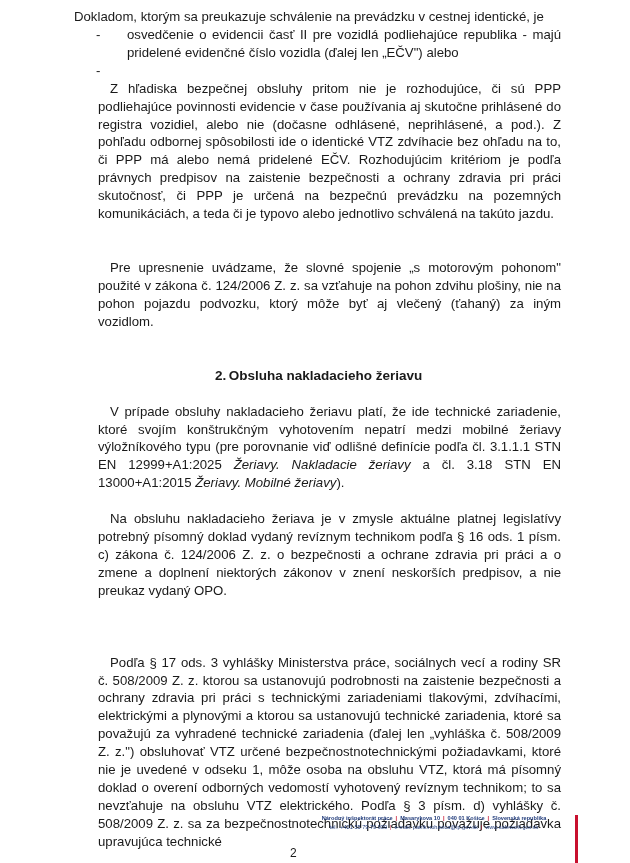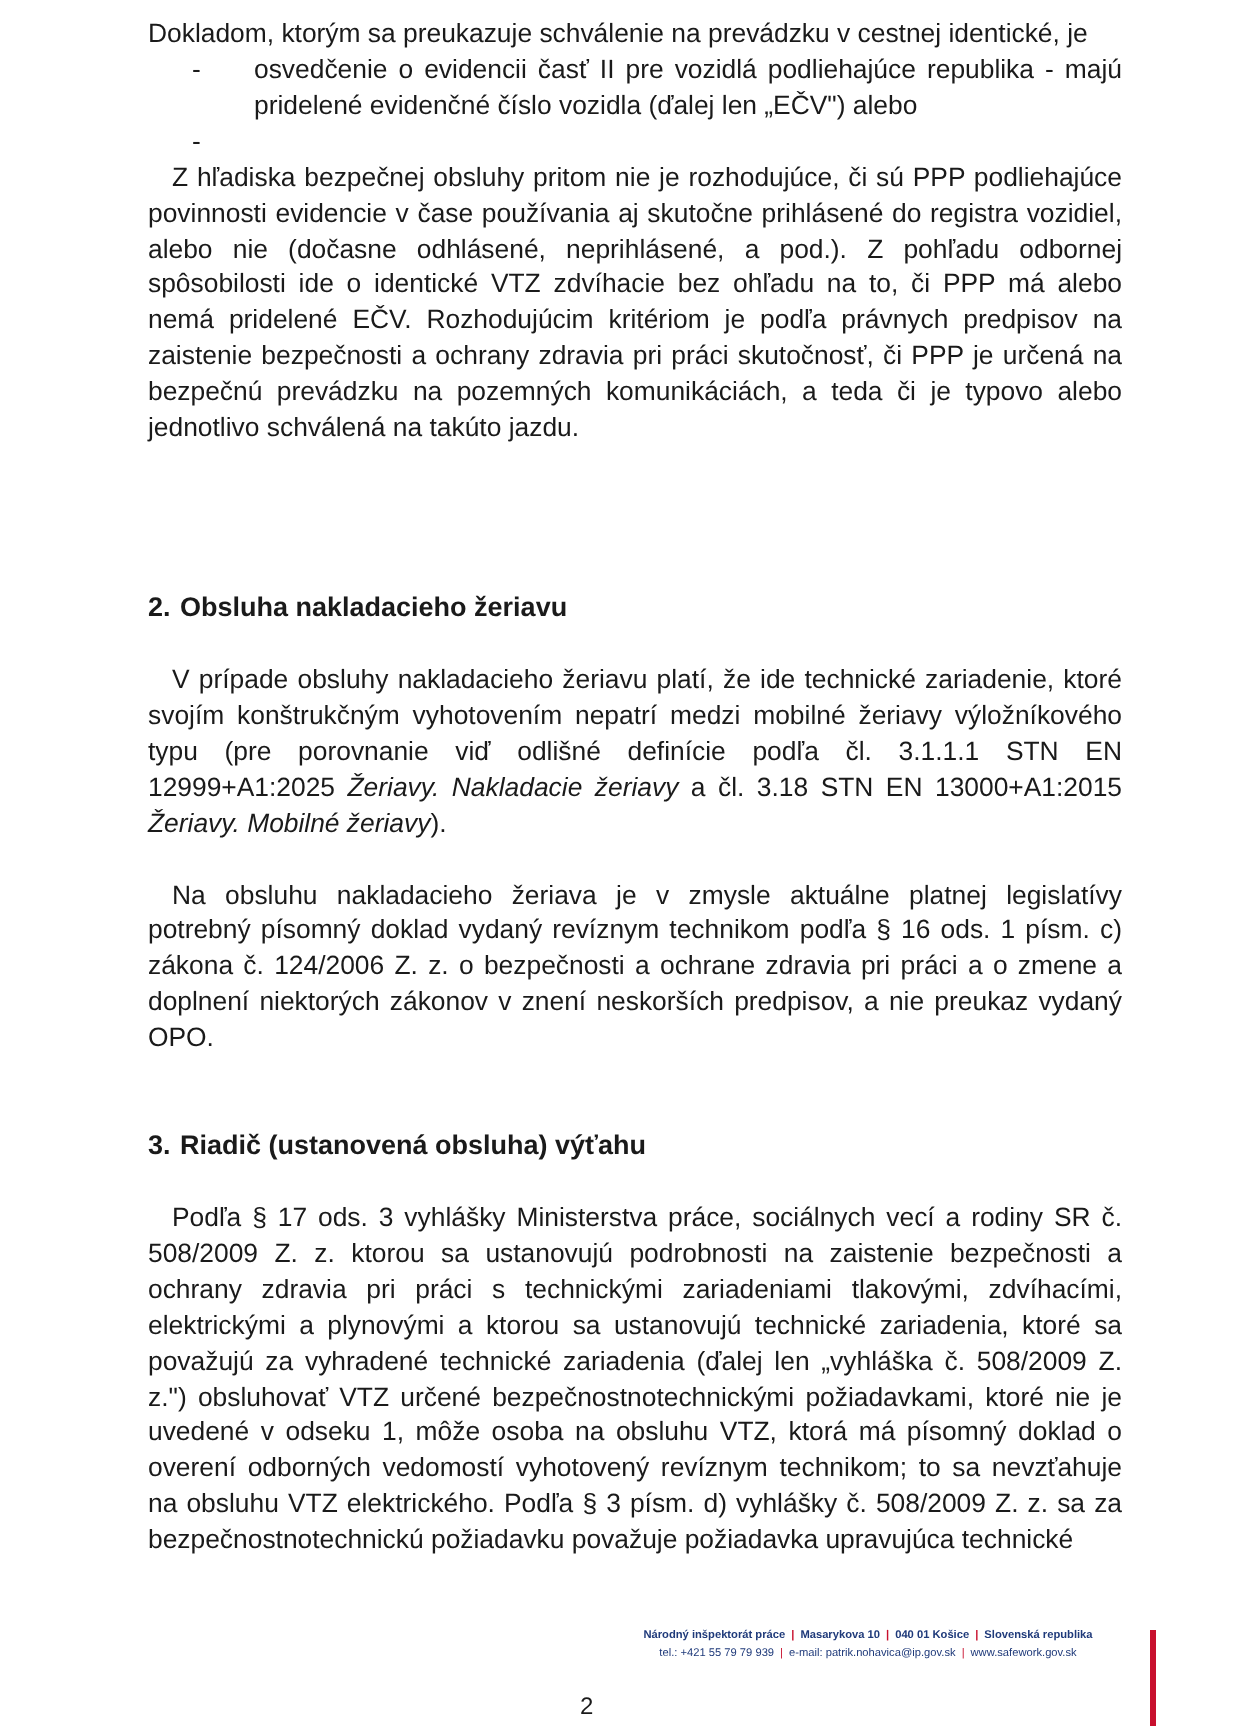--- a/index.html
+++ b/index.html
@@ -7,7 +7,7 @@
          font-family: "Liberation Sans", sans-serif; color: #1a1a1a; }
   .page { position: absolute; left: 74px; top: 8px; width: 487px; font-size: 13.2px; line-height: 17.9px; }
   p { margin: 0; text-align: justify; }
-  .indent { text-indent: 12px; }
+  .indent { text-indent: 12px; margin-left: 24px; }
   .gap { height: 18px; }
   .gap2 { height: 36px; }
   ul.dash { list-style: none; margin: 0; padding: 0; }

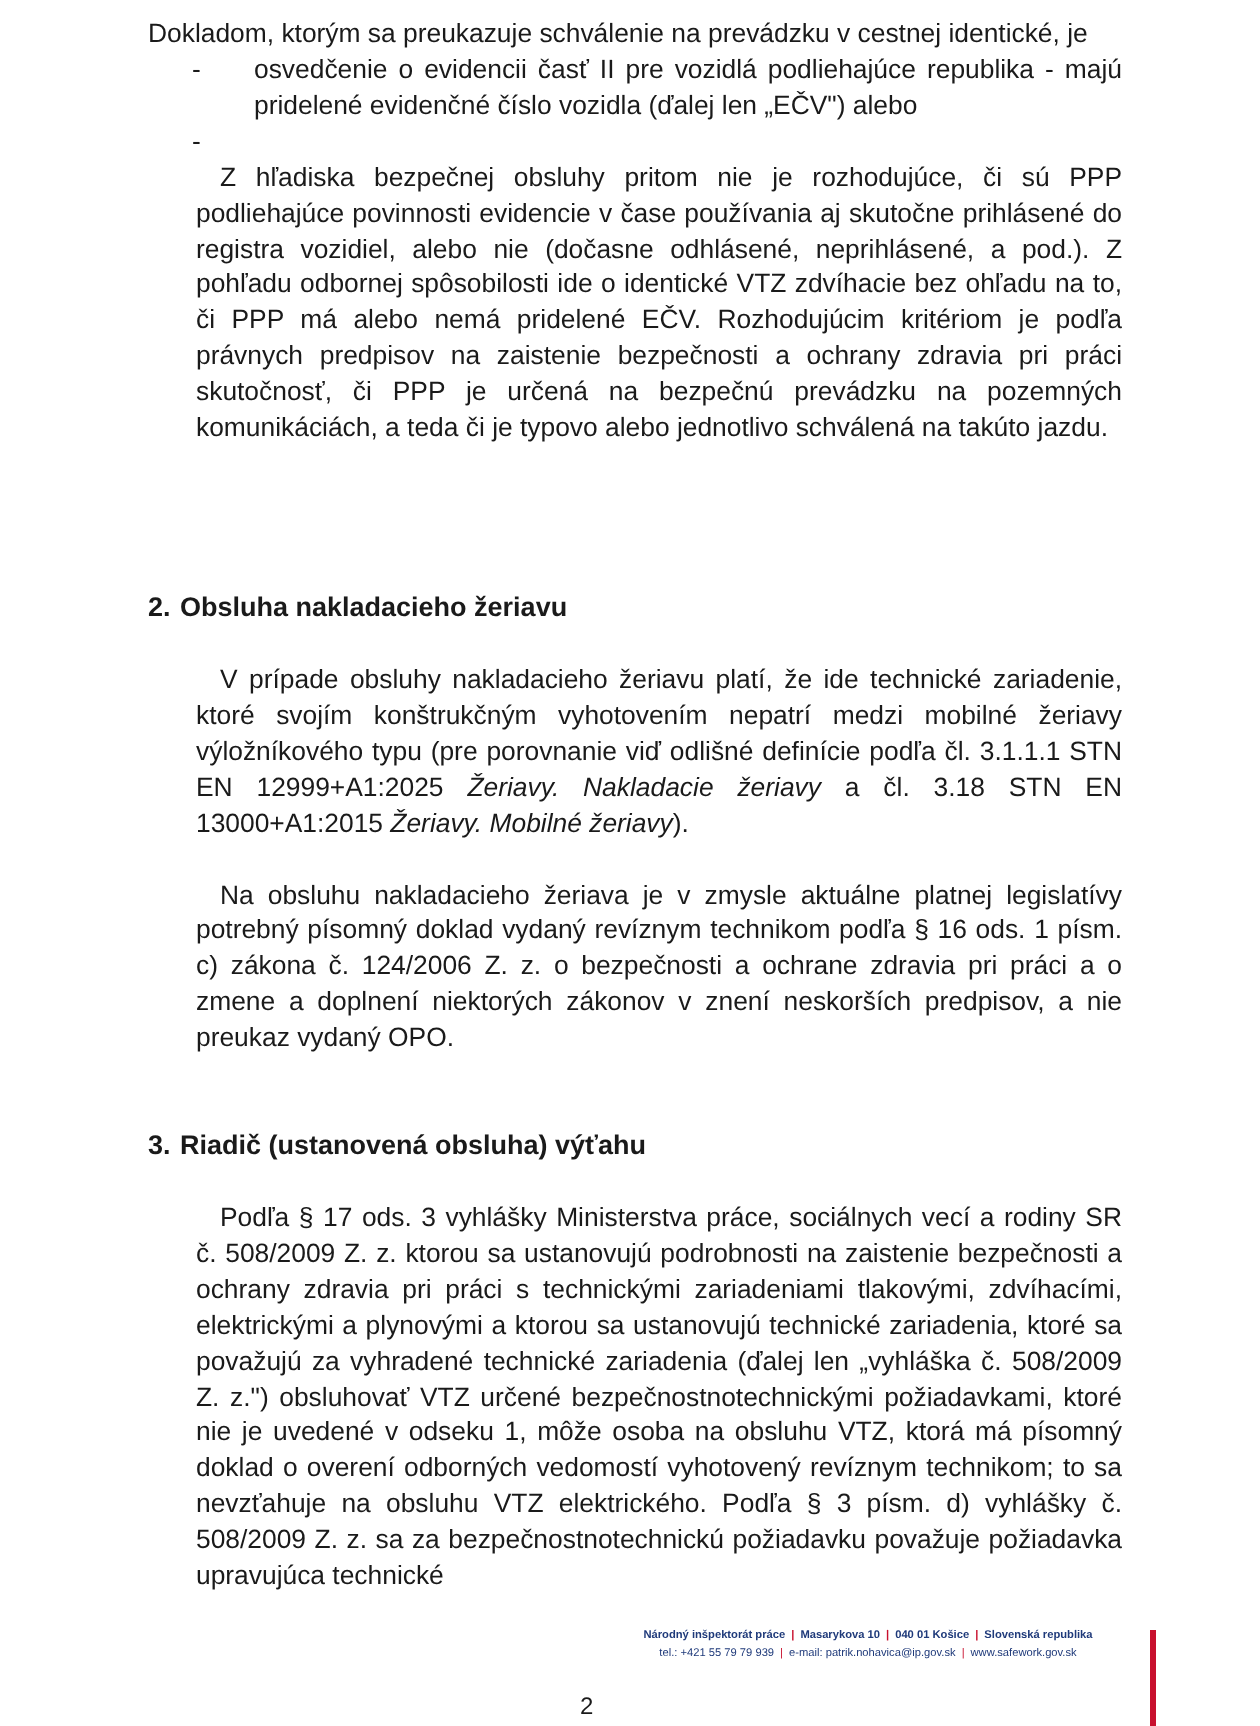--- a/index.html
+++ b/index.html
@@ -36,6 +36,7 @@
   <p class="indent">Z hľadiska bezpečnej obsluhy pritom nie je rozhodujúce, či sú PPP podliehajúce povinnosti evidencie v čase používania aj skutočne prihlásené do registra vozidiel, alebo nie (dočasne odhlásené, neprihlásené, a pod.). Z pohľadu odbornej spôsobilosti ide o identické VTZ zdvíhacie bez ohľadu na to, či PPP má alebo nemá pridelené EČV. Rozhodujúcim kritériom je podľa právnych predpisov na zaistenie bezpečnosti a ochrany zdravia pri práci skutočnosť, či PPP je určená na bezpečnú prevádzku na pozemných komunikáciách, a teda či je typovo alebo jednotlivo schválená na takúto jazdu.</p>
   <div class="gap"></div>
   <div class="gap"></div>
+  <p class="indent">Pre upresnenie uvádzame, že slovné spojenie „s motorovým pohonom" použité v zákona č. 124/2006 Z. z. sa vzťahuje na pohon zdvihu plošiny, nie na pohon pojazdu podvozku, ktorý môže byť aj vlečený (ťahaný) za iným vozidlom.</p>
   <div class="gap2"></div>
 
   <h2><span class="num">2.</span><span>Obsluha nakladacieho žeriavu</span></h2>

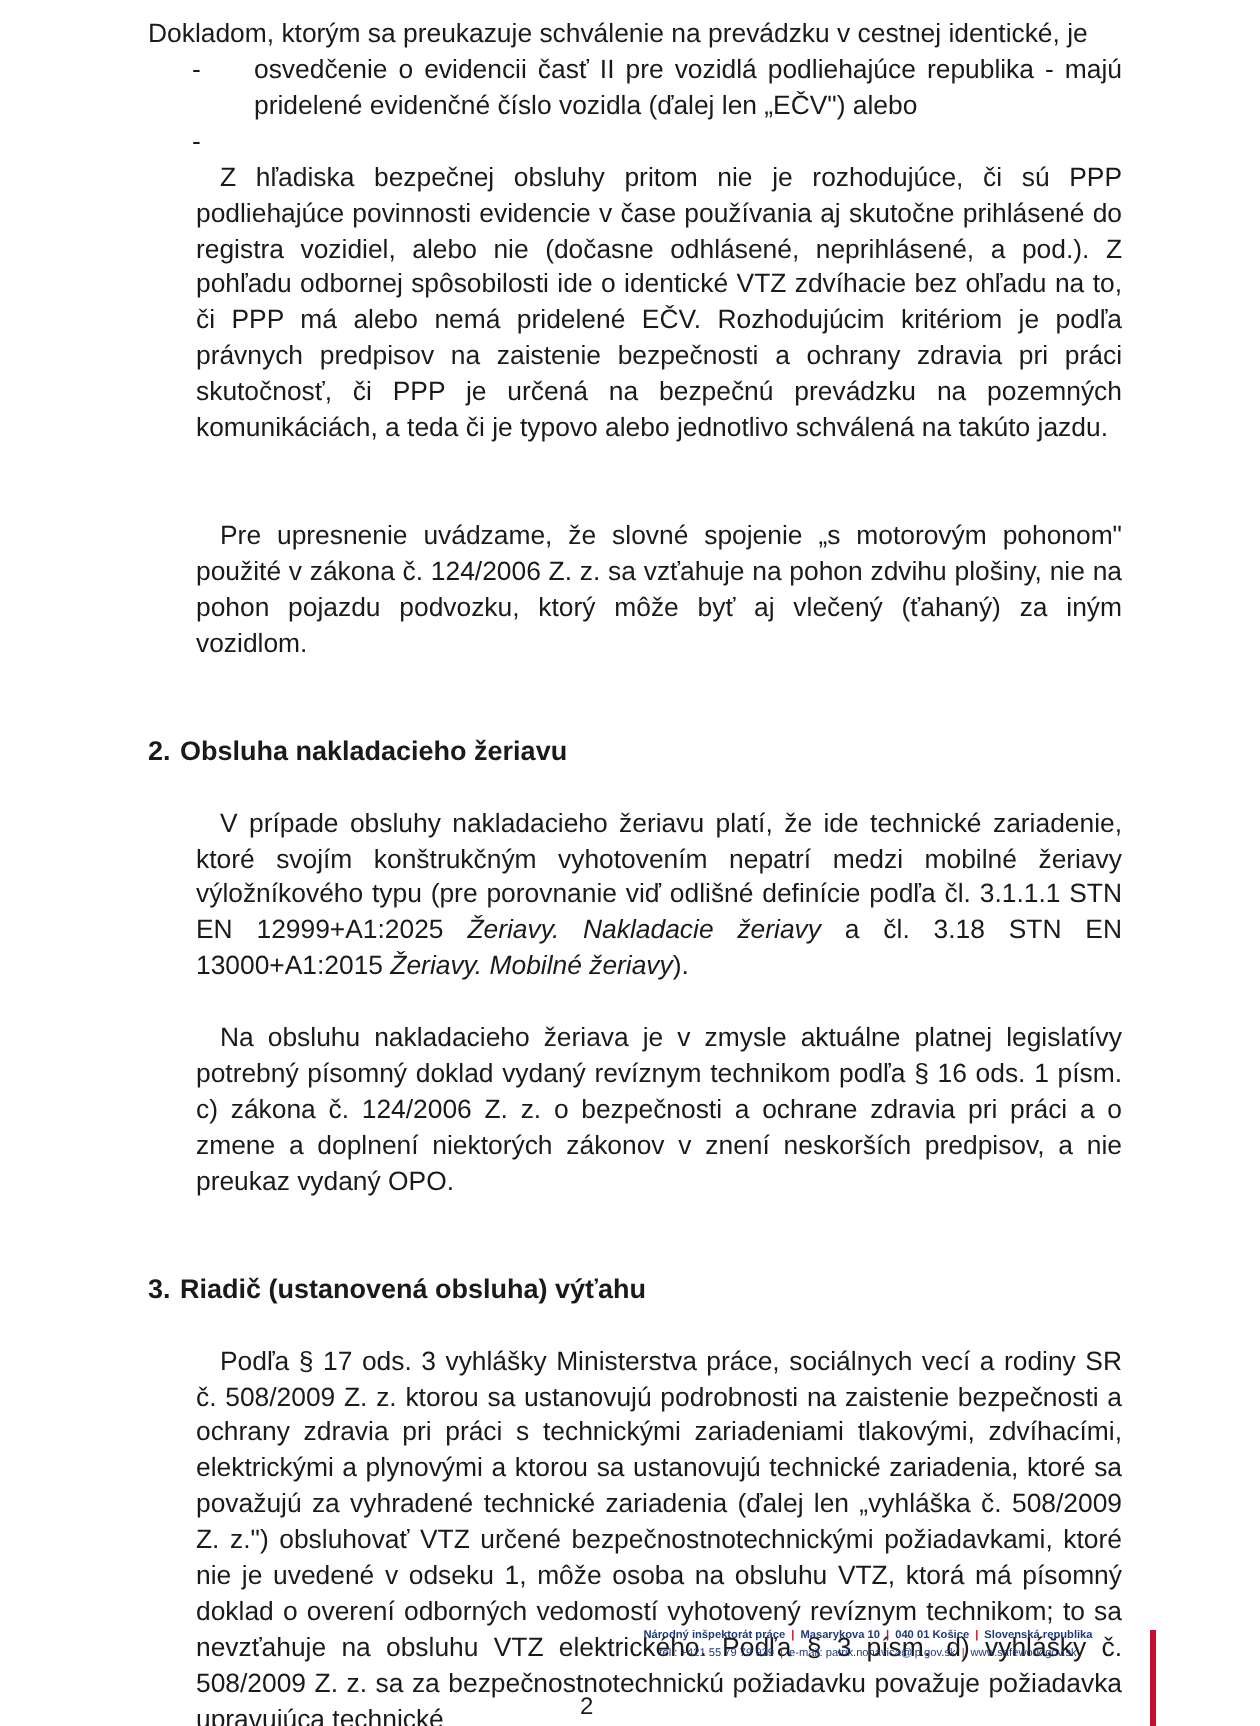--- a/index.html
+++ b/index.html
@@ -13,7 +13,7 @@
   ul.dash { list-style: none; margin: 0; padding: 0; }
   ul.dash li { position: relative; padding-left: 53px; text-align: justify; }
   ul.dash li .dash-mark { position: absolute; left: 22px; top: 0; }
-  h2 { font-size: 13.5px; font-weight: bold; margin: 0; line-height: 18px; }
+  h2 { font-size: 13.5px; font-weight: bold; margin: 0; line-height: 18px; text-align: center; }
   h2 .num { display: inline-block; width: 16px; }
   em { font-style: italic; }
   .footer { position: absolute; left: 314px; top: 814px; width: 240px; text-align: center;

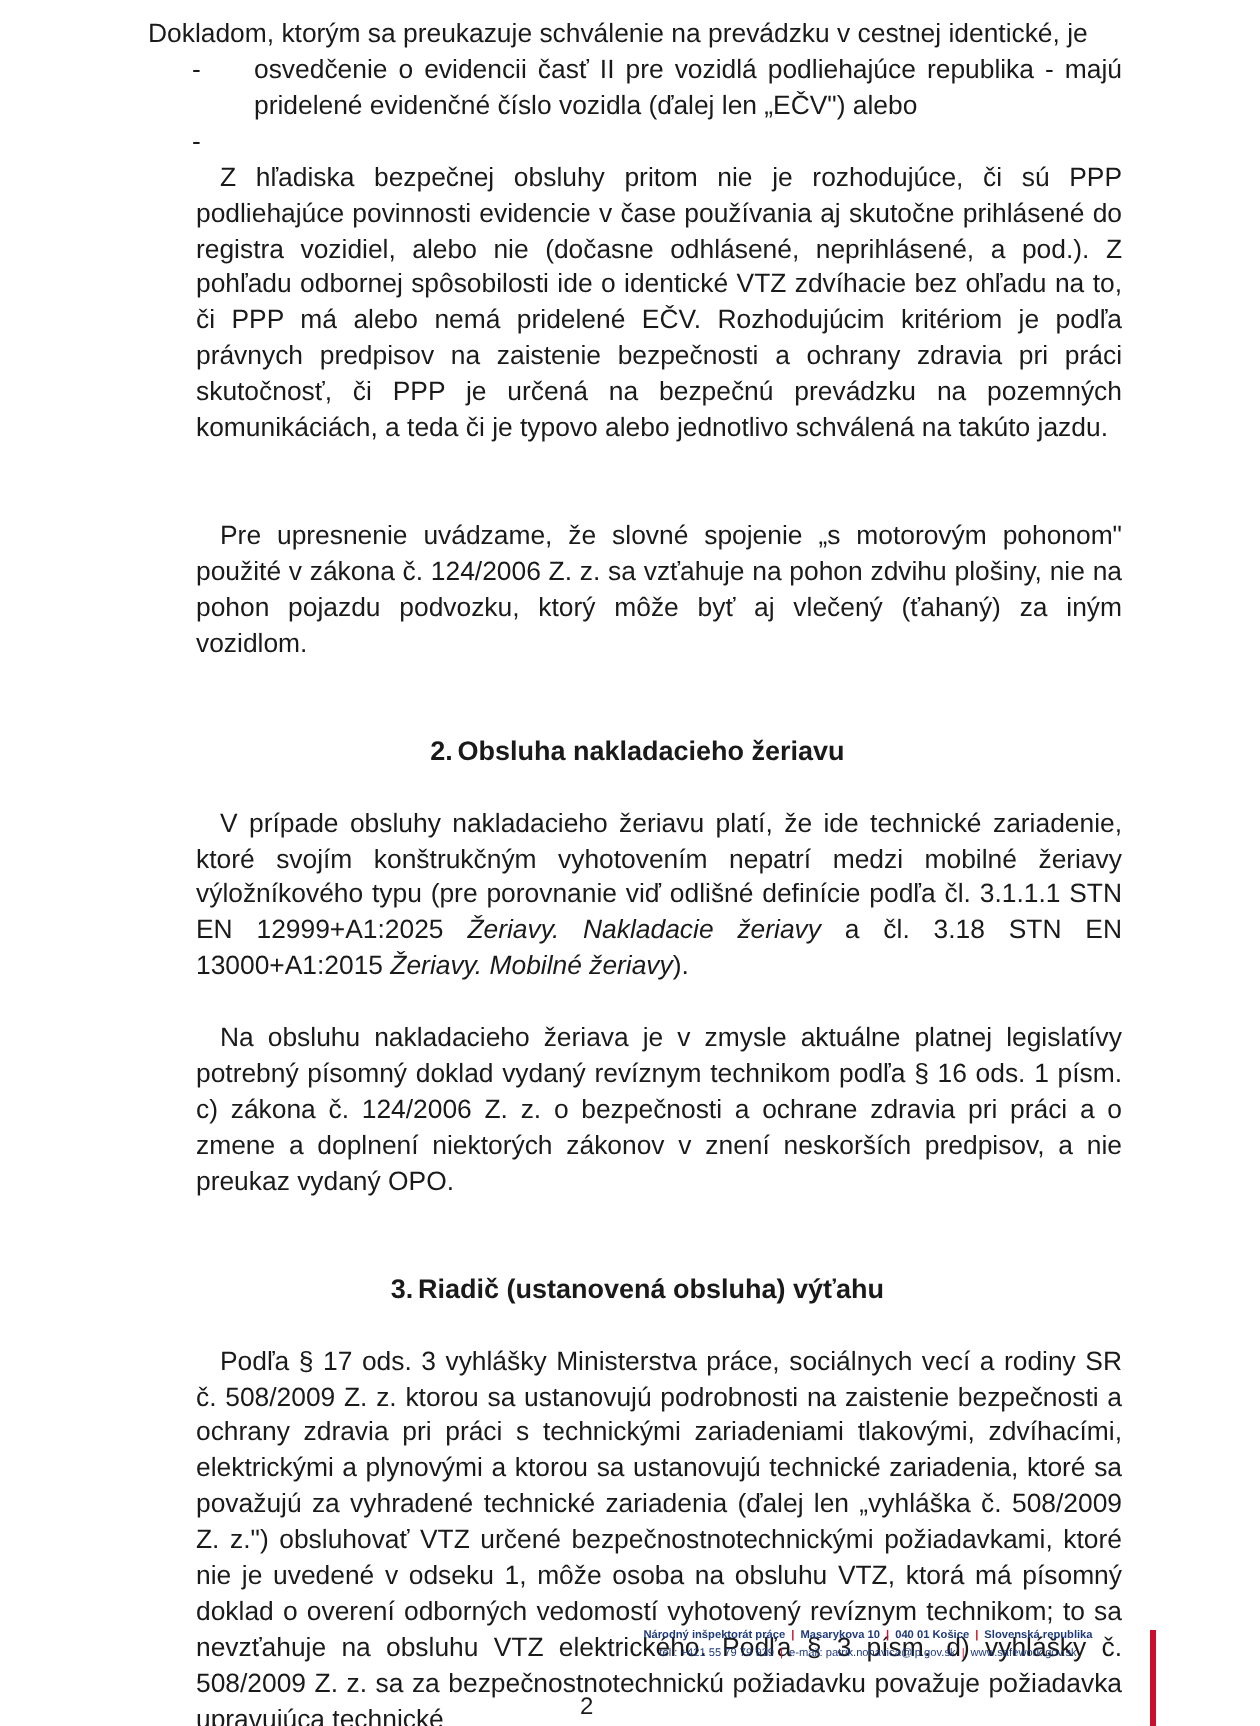--- a/index.html
+++ b/index.html
@@ -46,7 +46,6 @@
   <p class="indent">Na obsluhu nakladacieho žeriava je v zmysle aktuálne platnej legislatívy potrebný písomný doklad vydaný revíznym technikom podľa § 16 ods. 1 písm. c) zákona č. 124/2006 Z. z. o bezpečnosti a ochrane zdravia pri práci a o zmene a doplnení niektorých zákonov v znení neskorších predpisov, a nie preukaz vydaný OPO.</p>
   <div class="gap2"></div>
 
-  <h2><span class="num">3.</span><span>Riadič (ustanovená obsluha) výťahu</span></h2>
   <div class="gap"></div>
   <p class="indent">Podľa § 17 ods. 3 vyhlášky Ministerstva práce, sociálnych vecí a rodiny SR č. 508/2009 Z. z. ktorou sa ustanovujú podrobnosti na zaistenie bezpečnosti a ochrany zdravia pri práci s technickými zariadeniami tlakovými, zdvíhacími, elektrickými a plynovými a ktorou sa ustanovujú technické zariadenia, ktoré sa považujú za vyhradené technické zariadenia (ďalej len „vyhláška č. 508/2009 Z. z.") obsluhovať VTZ určené bezpečnostnotechnickými požiadavkami, ktoré nie je uvedené v odseku 1, môže osoba na obsluhu VTZ, ktorá má písomný doklad o overení odborných vedomostí vyhotovený revíznym technikom; to sa nevzťahuje na obsluhu VTZ elektrického. Podľa § 3 písm. d) vyhlášky č. 508/2009 Z. z. sa za bezpečnostnotechnickú požiadavku považuje požiadavka upravujúca technické</p>
 </div>

